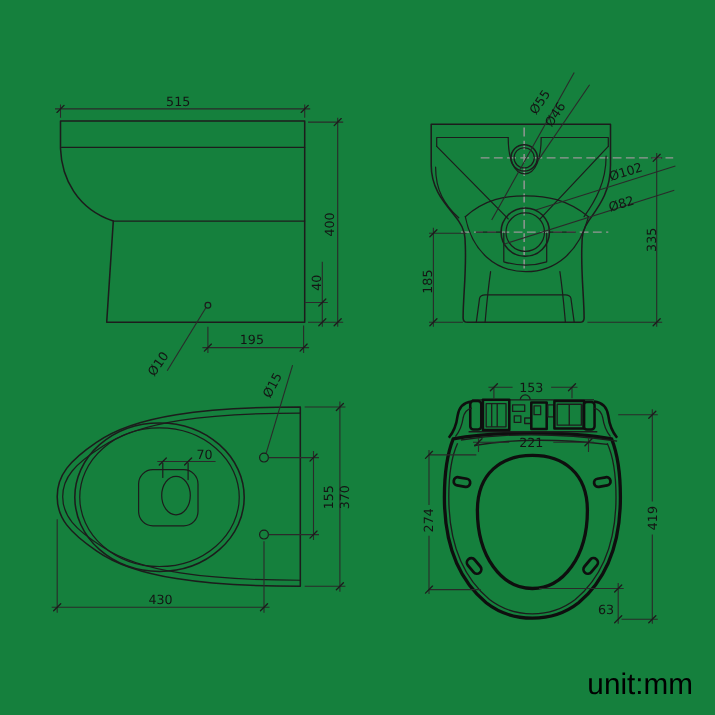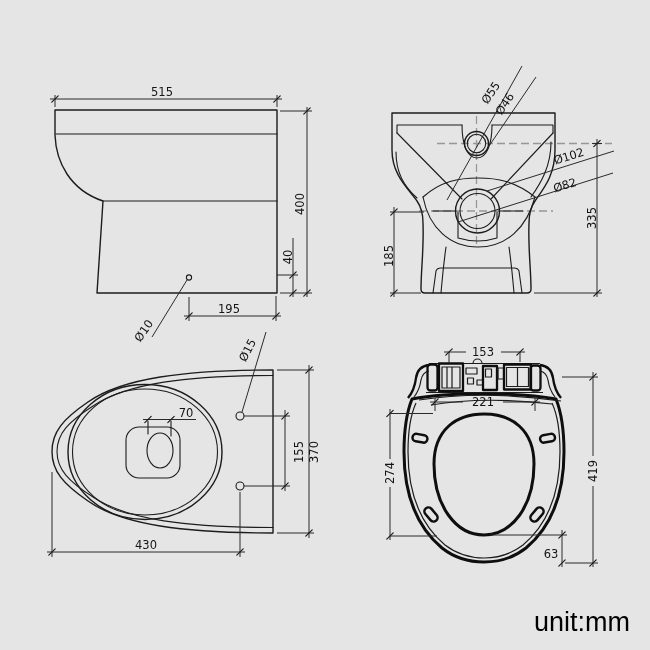--- a/index.html
+++ b/index.html
@@ -3,7 +3,7 @@
 <meta charset="utf-8">
 <style>
   html,body{margin:0;padding:0;background:#ffffff;}
-  .stage{position:relative;width:650px;height:650px;background:#e5e5e5;overflow:hidden;}
+  .stage{position:relative;width:650px;height:650px;background:#15803d;overflow:hidden;}
   svg{display:block;}
   .ol  {fill:none;stroke:#1c1c1c;stroke-width:1.4;stroke-linecap:round;stroke-linejoin:round;}
   .thin{fill:none;stroke:#1c1c1c;stroke-width:1.1;stroke-linecap:round;stroke-linejoin:round;}

